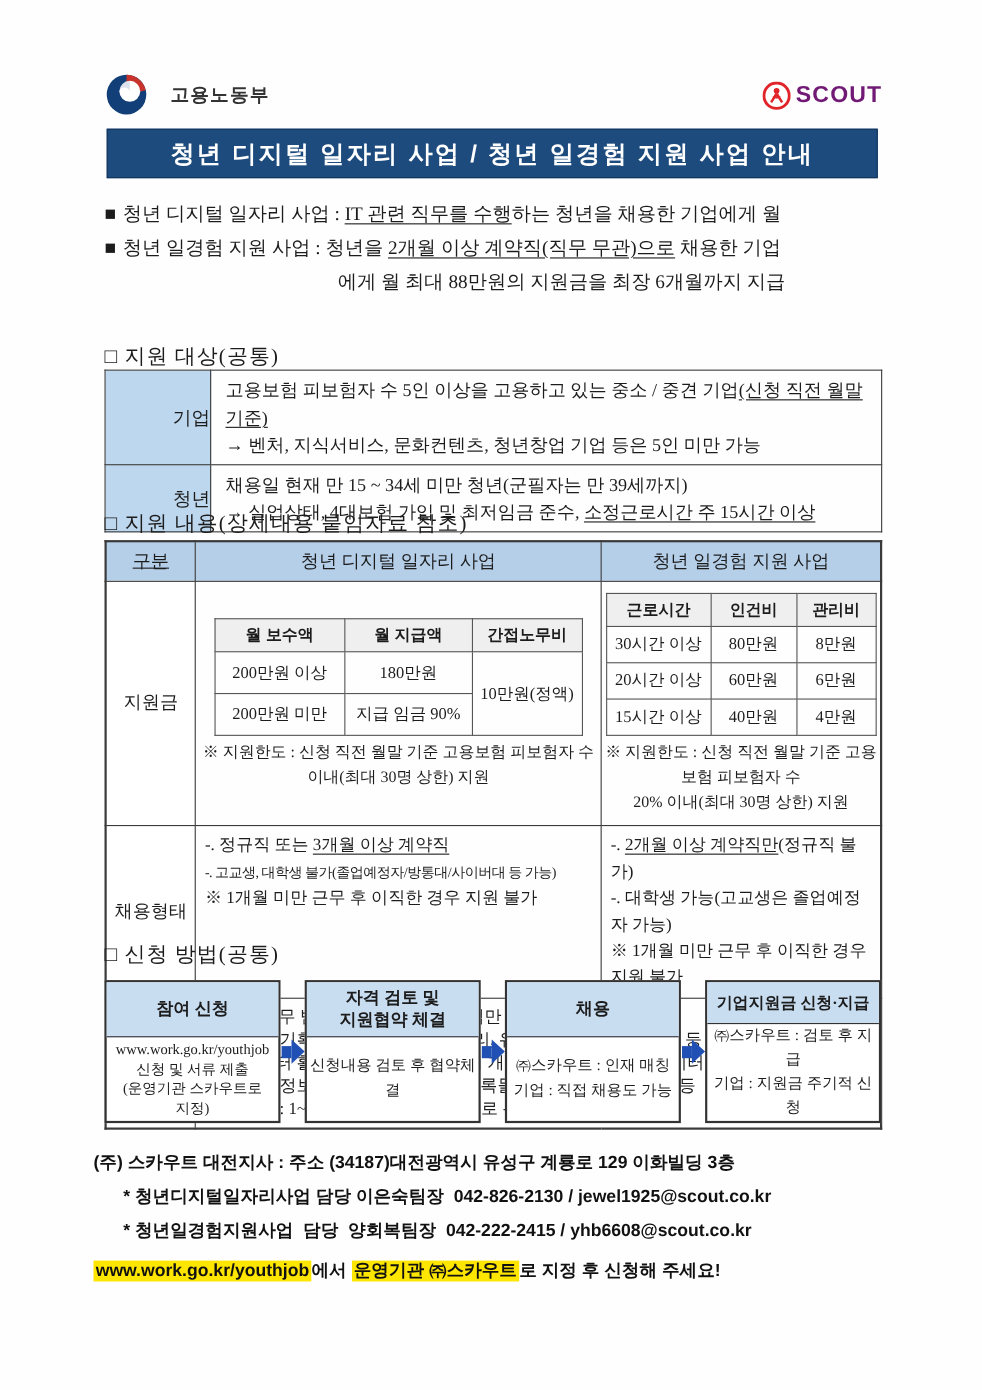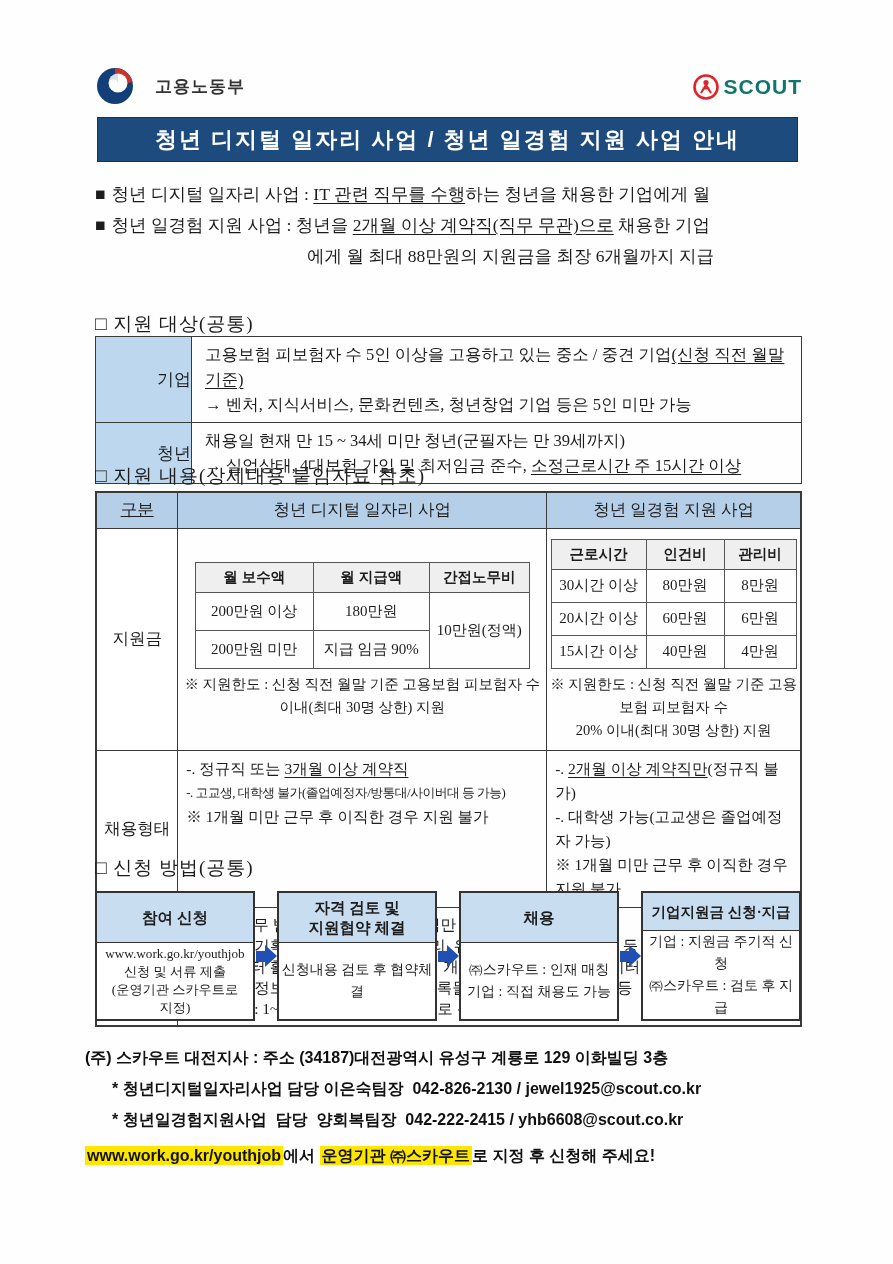--- a/index.html
+++ b/index.html
@@ -14,7 +14,7 @@
                font-size:17px; color:#333; letter-spacing:1px; }
   .scout { display:flex; align-items:center; gap:5px; margin-top:8px; }
   .scout-name { font-family:"Liberation Sans","DejaVu Sans",sans-serif; font-weight:bold;
-                font-size:21px; color:#0f766e; letter-spacing:1px; }
+                font-size:21px; color:#701a75; letter-spacing:1px; }
 
   
   .title-bar { position:absolute; top:117px; left:97px; width:701px; height:45px;

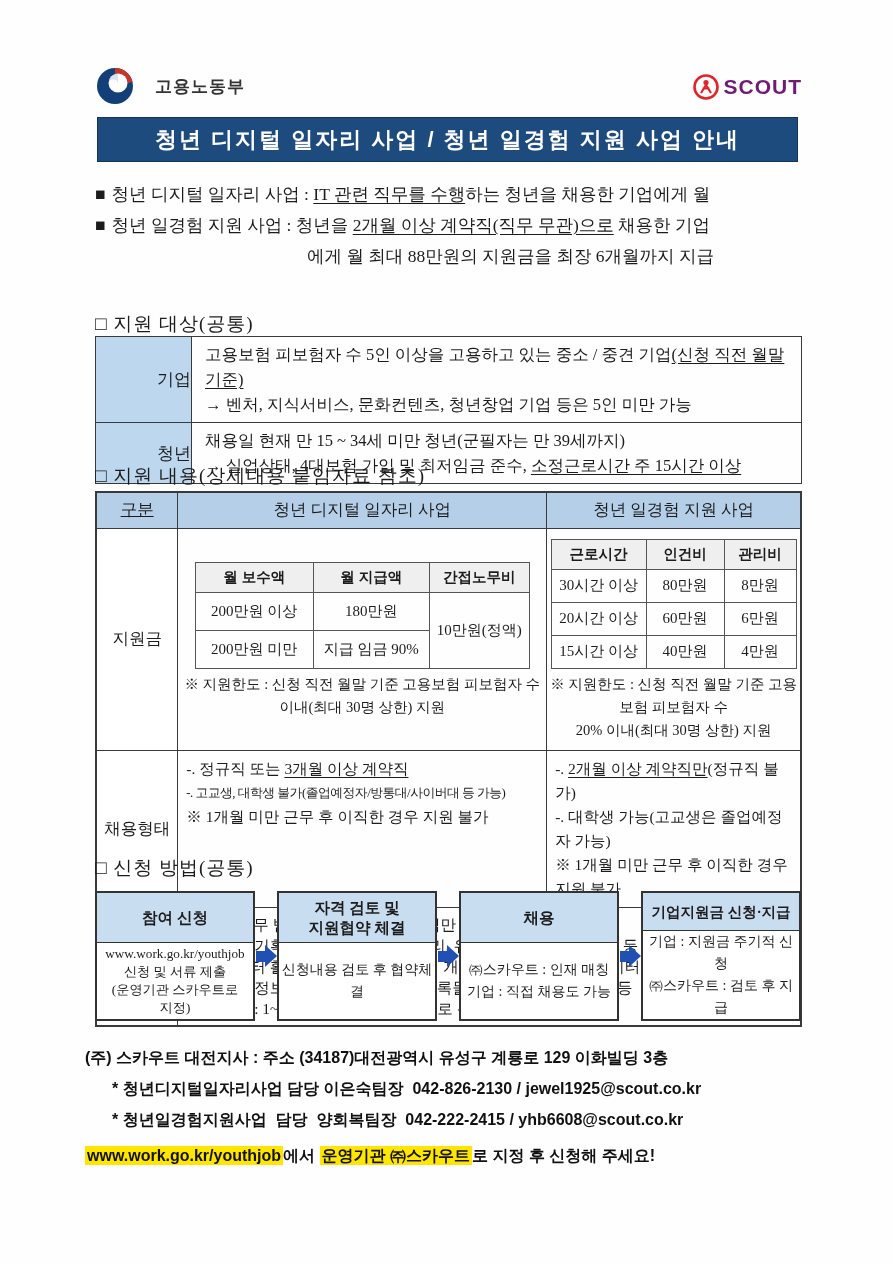--- a/index.html
+++ b/index.html
@@ -311,8 +311,8 @@
           <span></span>
       </div>
       <div class="flow-body">
+        <div>㈜스카우트 : 검토 후 지급</div>
         <div>기업 : 지원금 주기적 신청</div>
-        <div>㈜스카우트 : 검토 후 지급</div>
       </div>
     </div>
 

